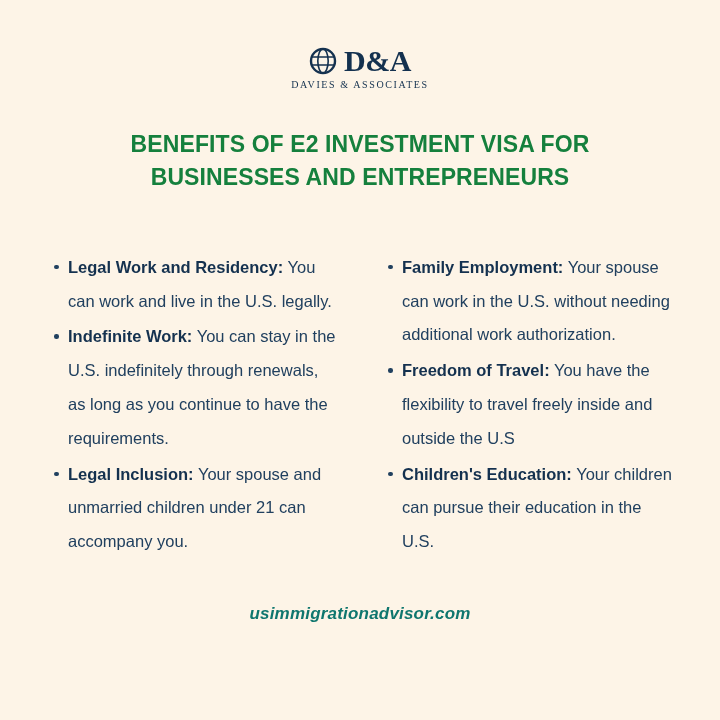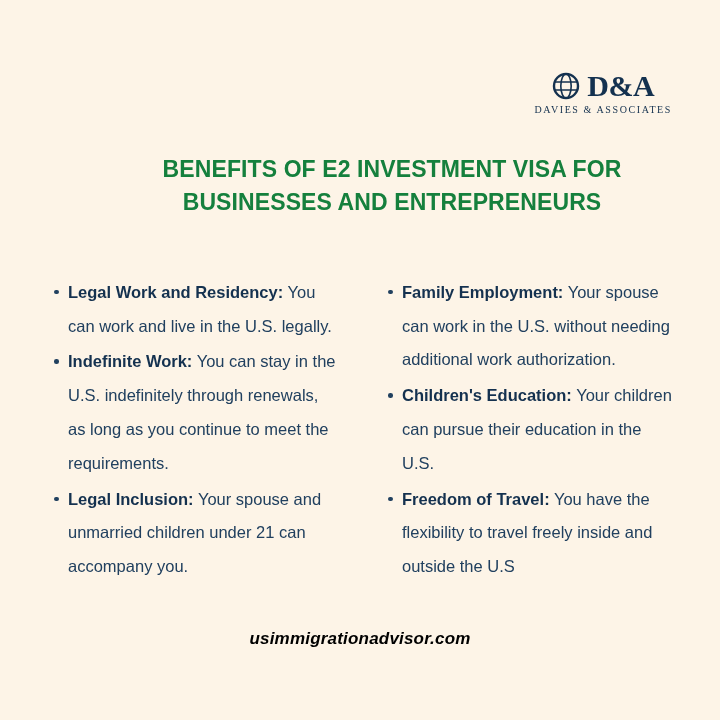--- a/index.html
+++ b/index.html
@@ -22,8 +22,7 @@
     padding: 36px 48px 24px 48px;
     display: flex;
     flex-direction: column;
-    align-items: flex-end;
-    margin-top: 25px;
+    align-items: center;
   }
 
   

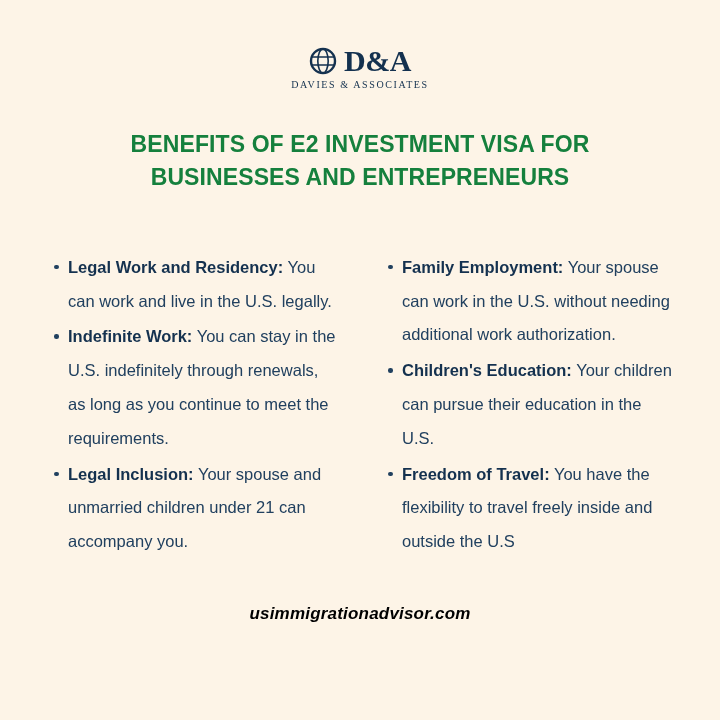--- a/index.html
+++ b/index.html
@@ -153,7 +153,7 @@
           <span class="lead">Legal Work and Residency:</span><span> You can work and live in the U.S. legally.</span>
         </li>
         <li>
-          <span class="lead">Indefinite Work:</span><span> You can stay in the U.S. indefinitely through renewals, as long as you continue to meet the requirements.</span>
+          <span class="lead">Indefinite Work:</span><span> You can stay in the U.S. indefinitely through renewals, as long as you continue to have the requirements.</span>
         </li>
         <li>
           <span class="lead">Legal Inclusion:</span><span> Your spouse and unmarried children under 21 can accompany you.</span>

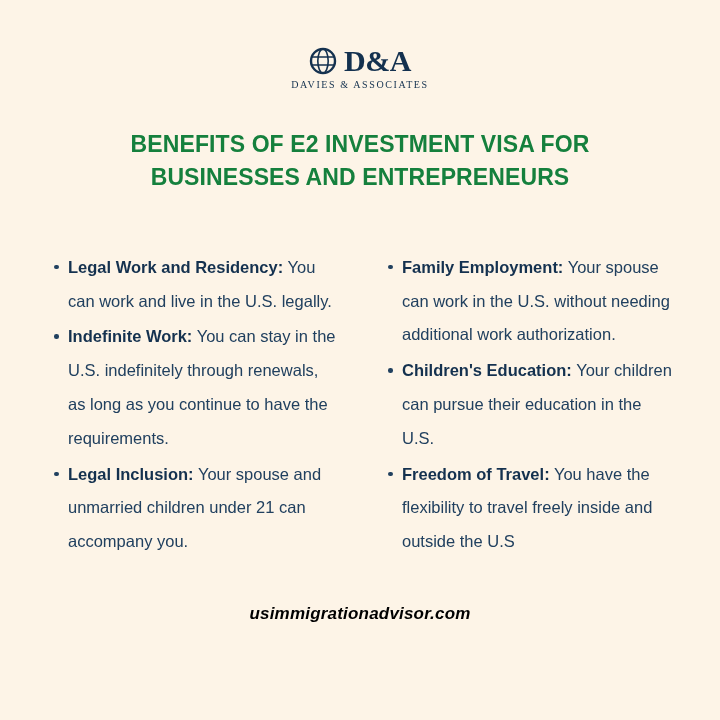--- a/index.html
+++ b/index.html
@@ -167,10 +167,10 @@
           <span class="lead">Family Employment:</span><span> Your spouse can work in the U.S. without needing additional work authorization.</span>
         </li>
         <li>
-          <span class="lead">Children's Education:</span><span> Your children can pursue their education in the U.S.</span>
+          <span class="lead">Freedom of Travel:</span><span> You have the flexibility to travel freely inside and outside the U.S</span>
         </li>
         <li>
-          <span class="lead">Freedom of Travel:</span><span> You have the flexibility to travel freely inside and outside the U.S</span>
+          <span class="lead">Children's Education:</span><span> Your children can pursue their education in the U.S.</span>
         </li>
       </ul>
     </div>

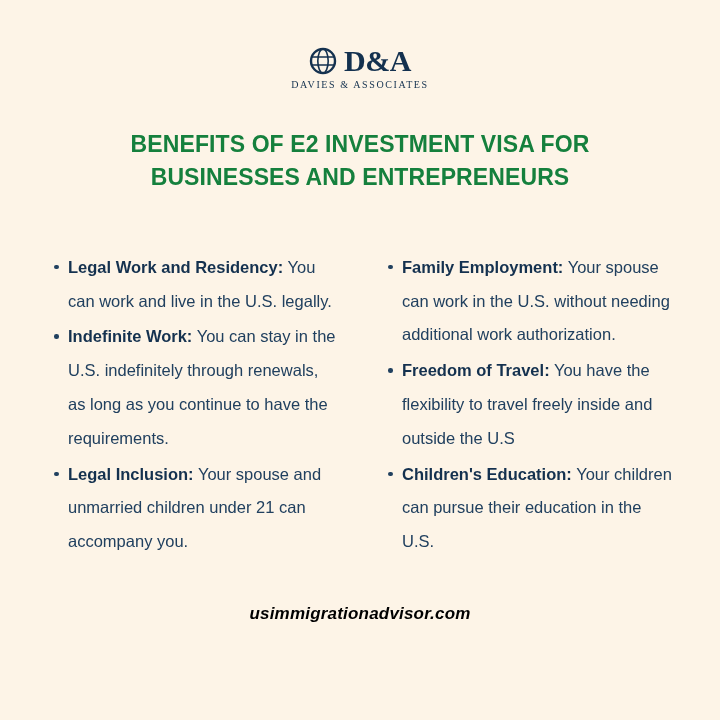--- a/index.html
+++ b/index.html
@@ -120,7 +120,7 @@
     font-size: 17px;
     font-weight: bold;
     font-style: italic;
-    color: #000000;
+    color: #0f766e;
     letter-spacing: 0.2px;
   }
 </style>

